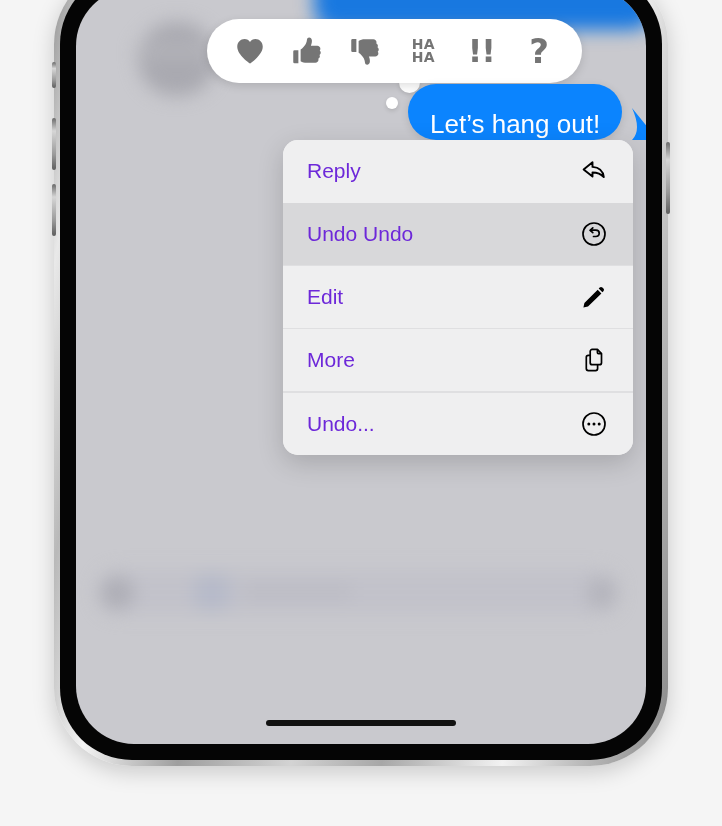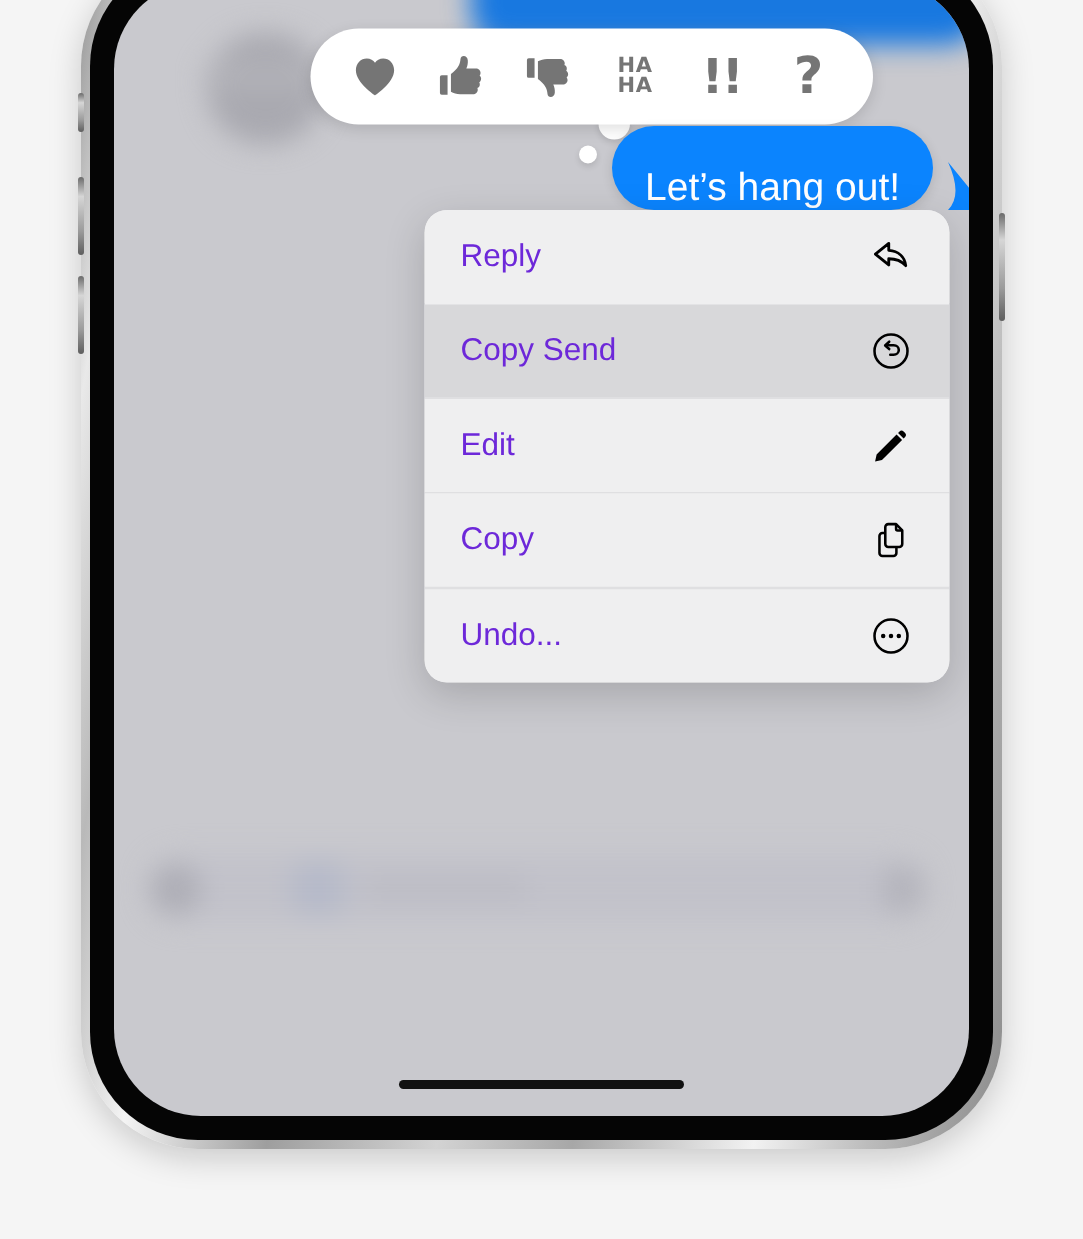--- a/index.html
+++ b/index.html
@@ -245,7 +245,7 @@
           <div class="ctx-sep hidden-sep"></div>
 
           <div class="ctx-row is-highlighted">
-            <span class="ctx-label">Copy Send</span>
+            <span class="ctx-label">Undo Undo</span>
             <span class="ctx-icon">
               <svg width="26" height="26" viewBox="0 0 26 26" fill="none" stroke="currentColor" stroke-width="1.7" stroke-linecap="round" stroke-linejoin="round">
                 <circle cx="13" cy="13" r="11"></circle>

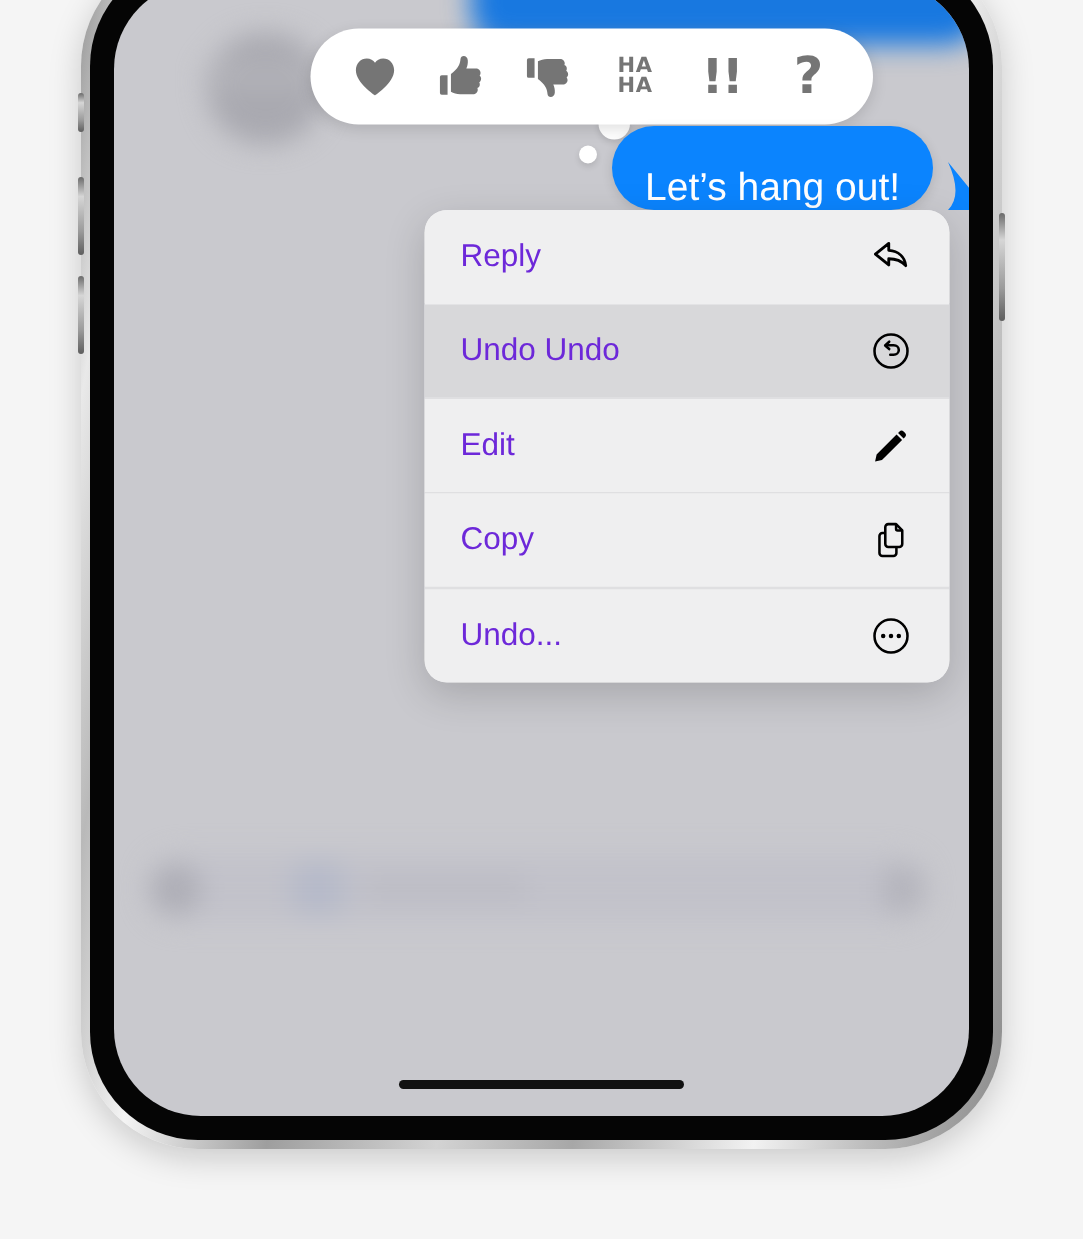--- a/index.html
+++ b/index.html
@@ -268,7 +268,7 @@
           <div class="ctx-sep"></div>
 
           <div class="ctx-row">
-            <span class="ctx-label">Copy</span>
+            <span class="ctx-label">More</span>
             <span class="ctx-icon">
               <svg width="26" height="26" viewBox="0 0 26 26" fill="none" stroke="currentColor" stroke-width="1.7" stroke-linejoin="round">
                 <path d="M16.4 2.4h-5.2a2 2 0 0 0-2 2v11.3a2 2 0 0 0 2 2h7.3a2 2 0 0 0 2-2V6.6l-4.1-4.2z"></path>

